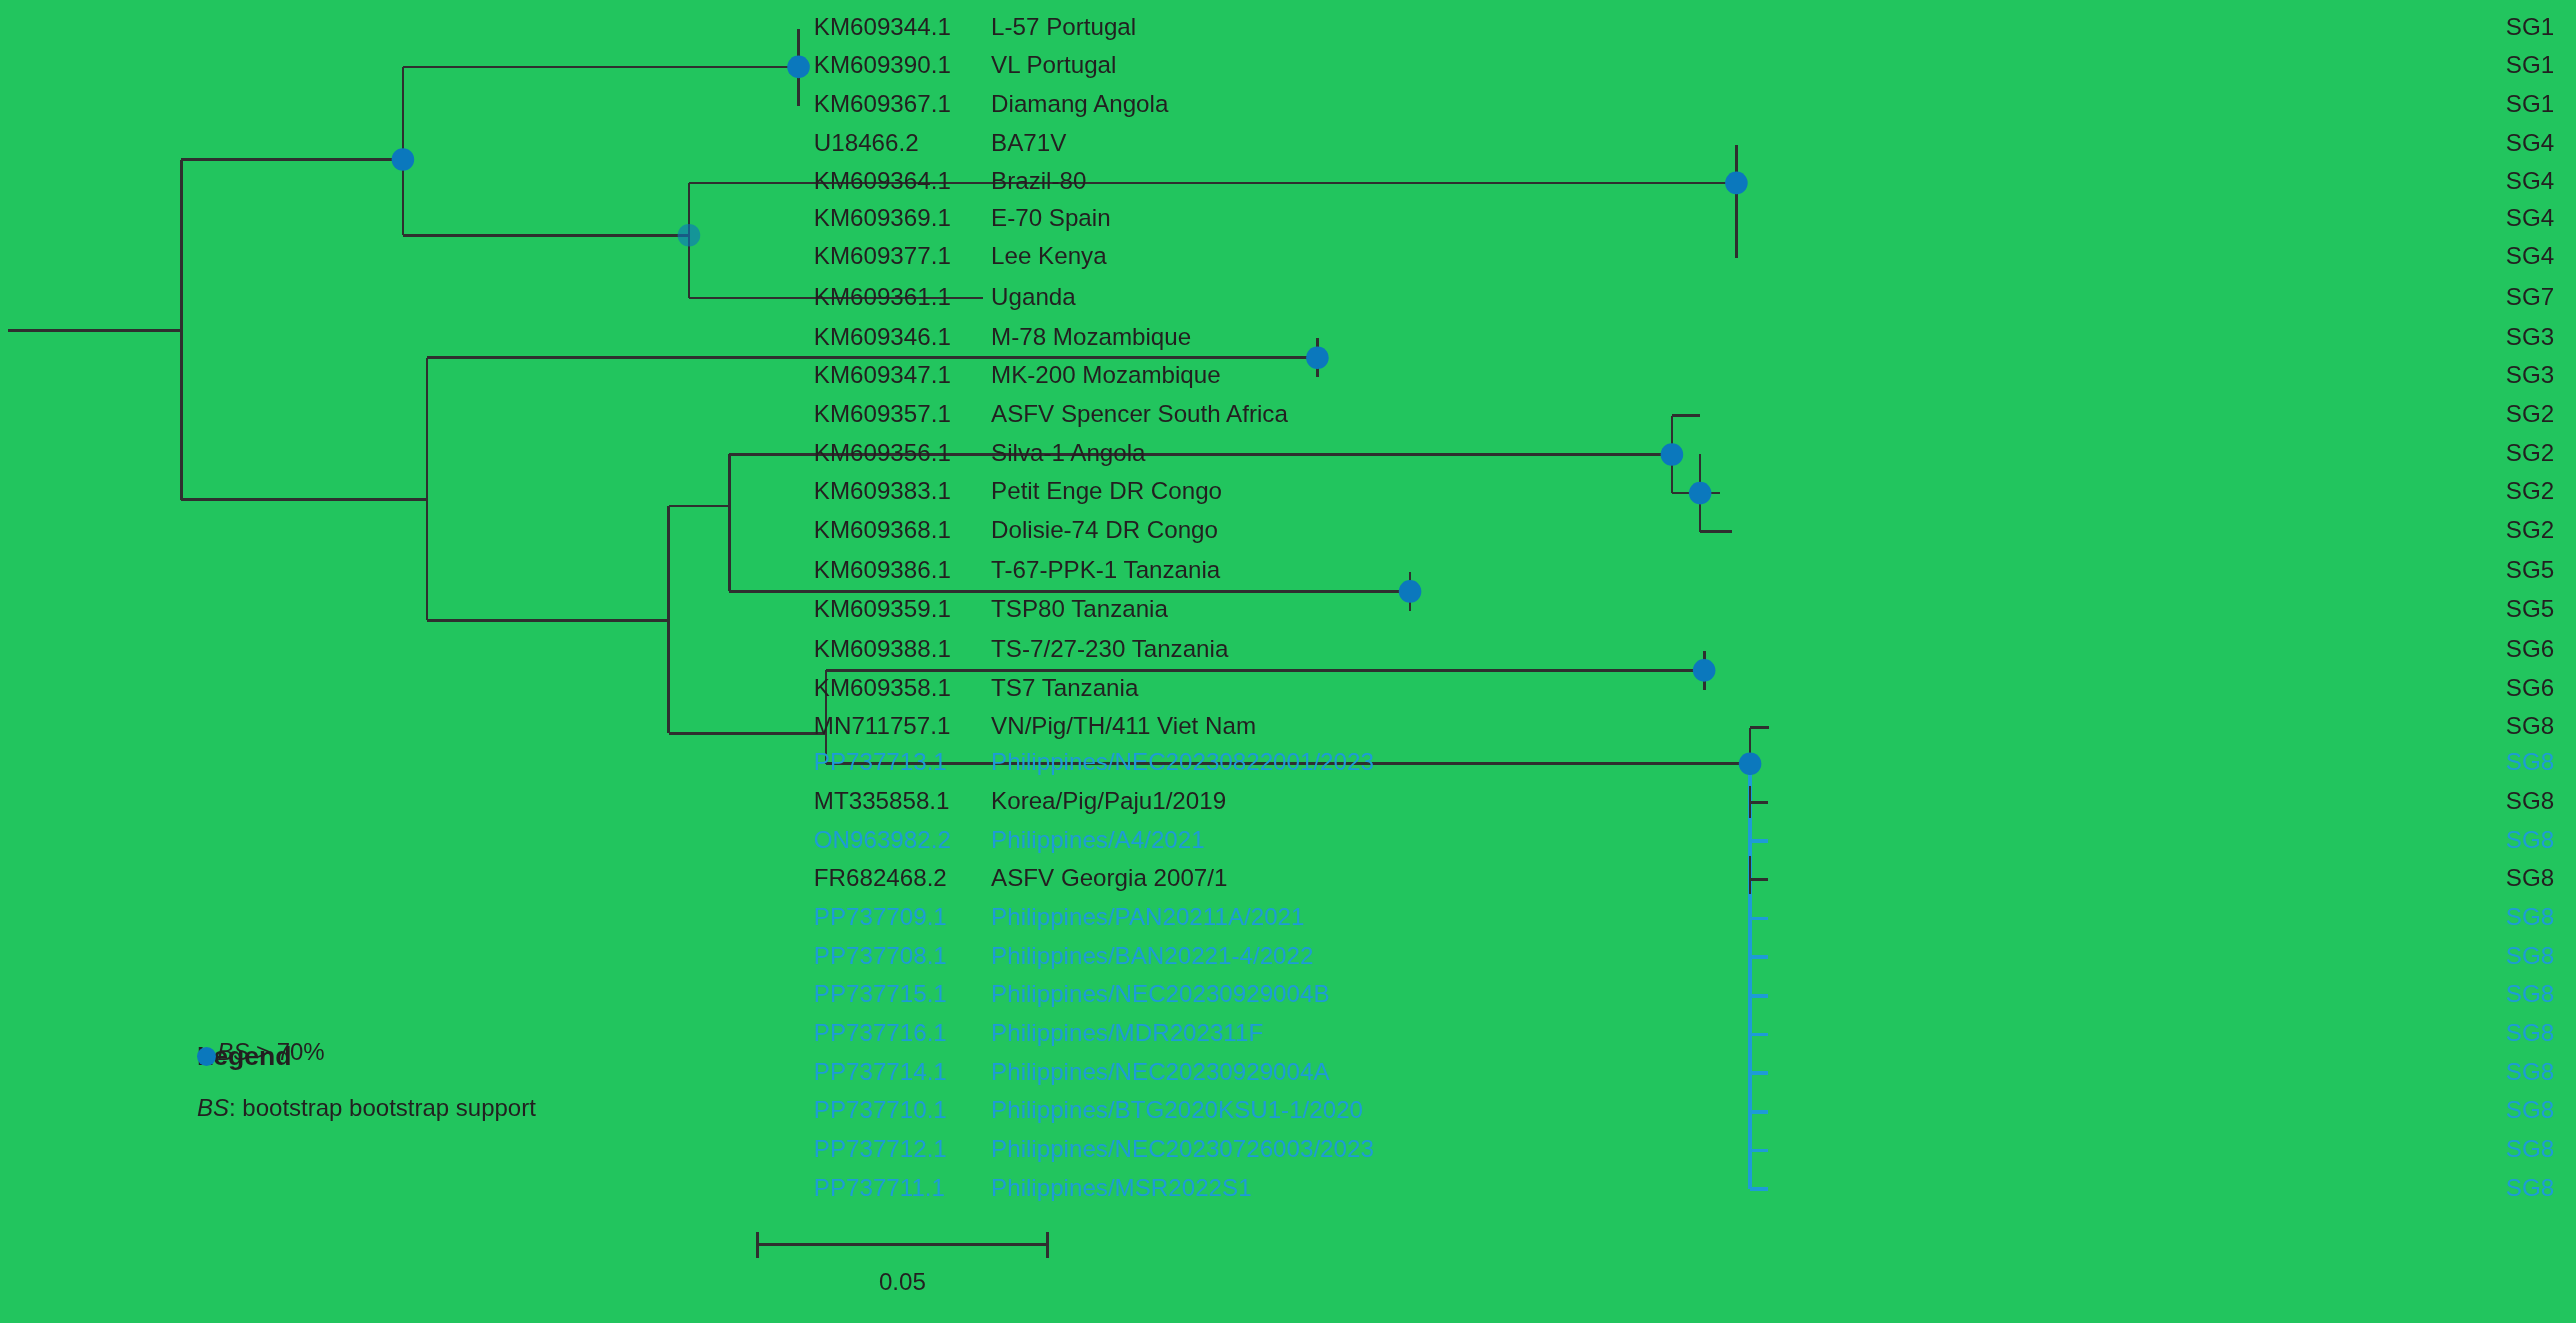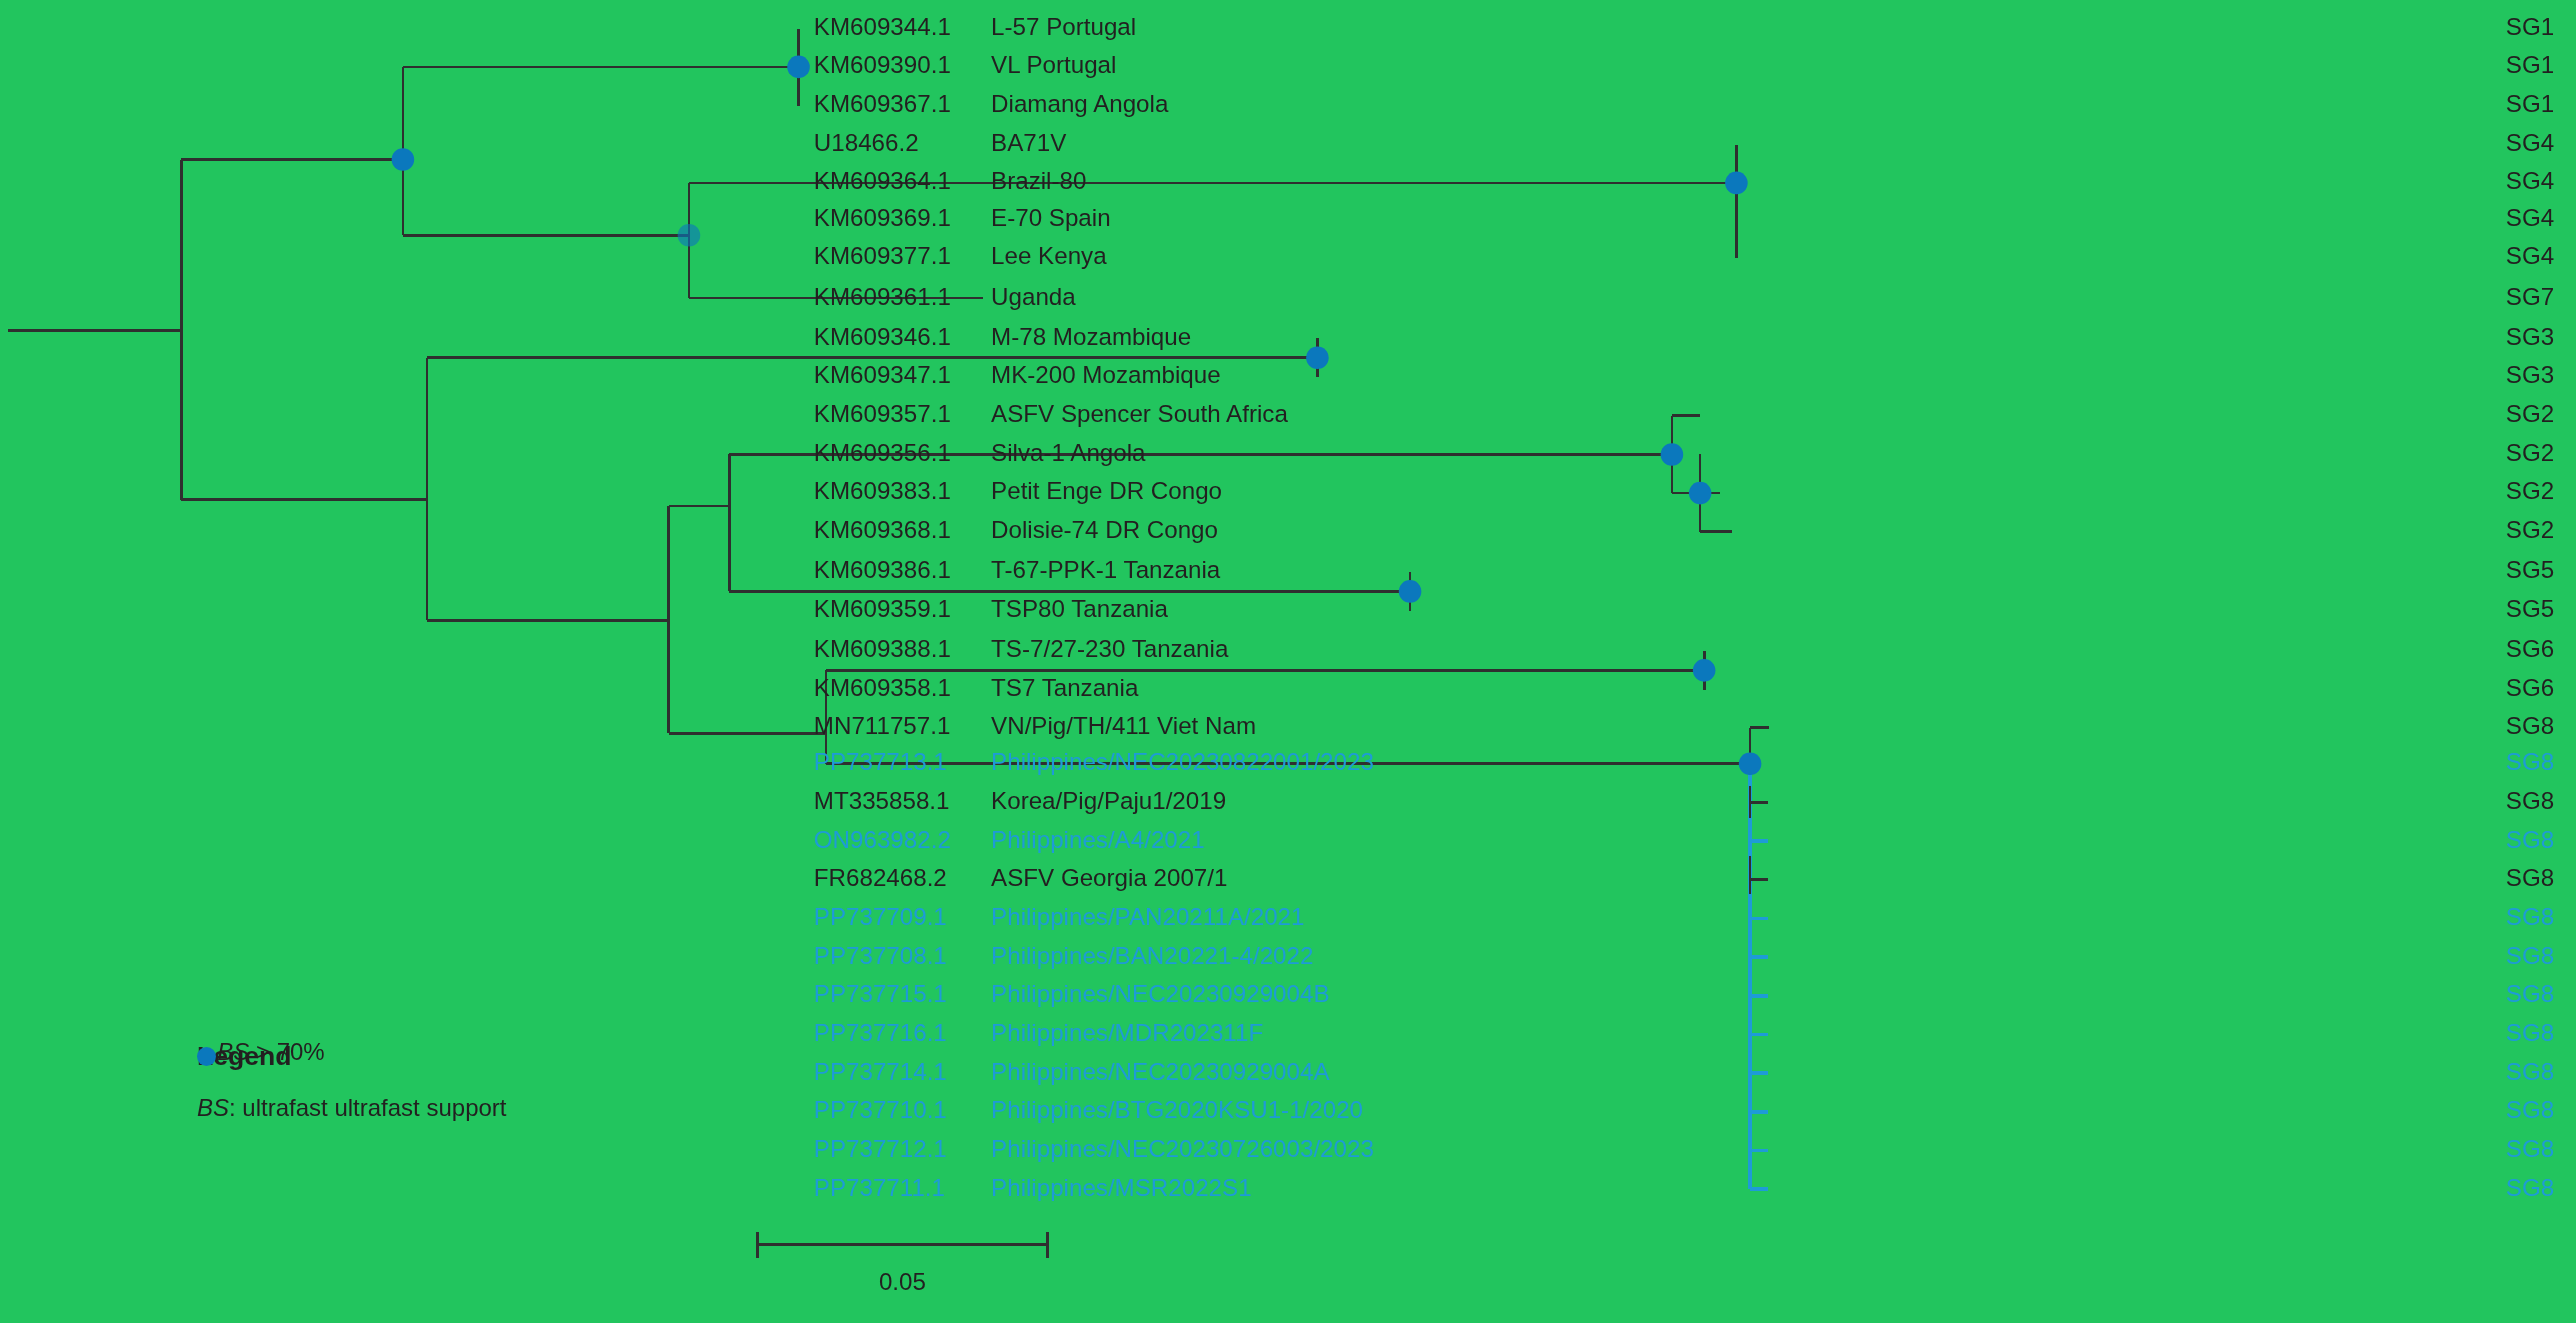--- a/index.html
+++ b/index.html
@@ -363,7 +363,7 @@
     <span class="legend-row-text"><i>BS</i><span> &gt; 70%</span></span>
   </div>
 
-  <div class="legend-note" style="left:197px; top:1094px;"><i>BS</i><span>: ultrafast ultrafast support</span></div>
+  <div class="legend-note" style="left:197px; top:1094px;"><i>BS</i><span>: bootstrap bootstrap support</span></div>
 
 </div>
 

